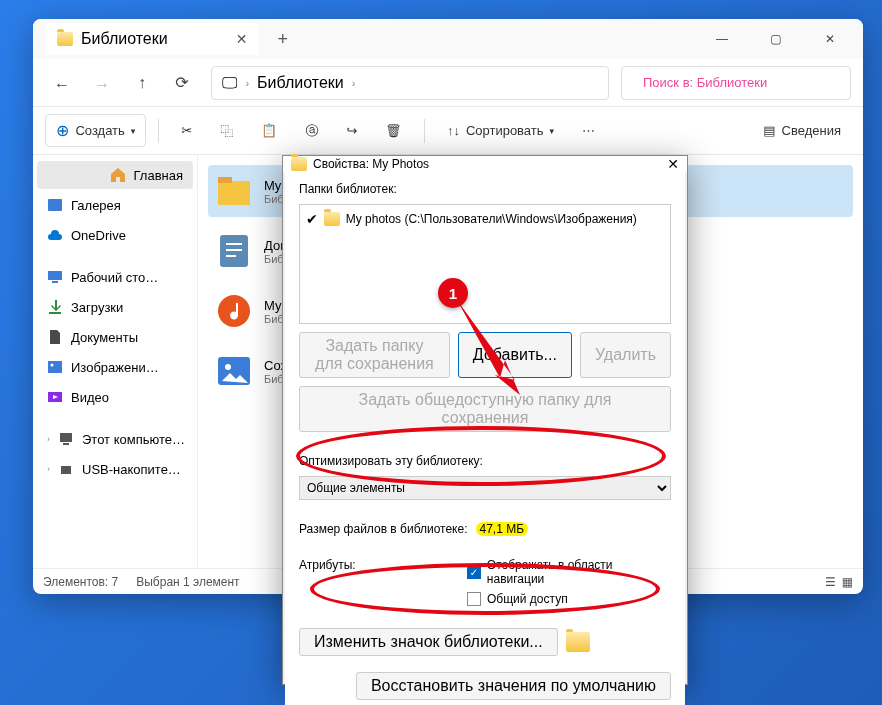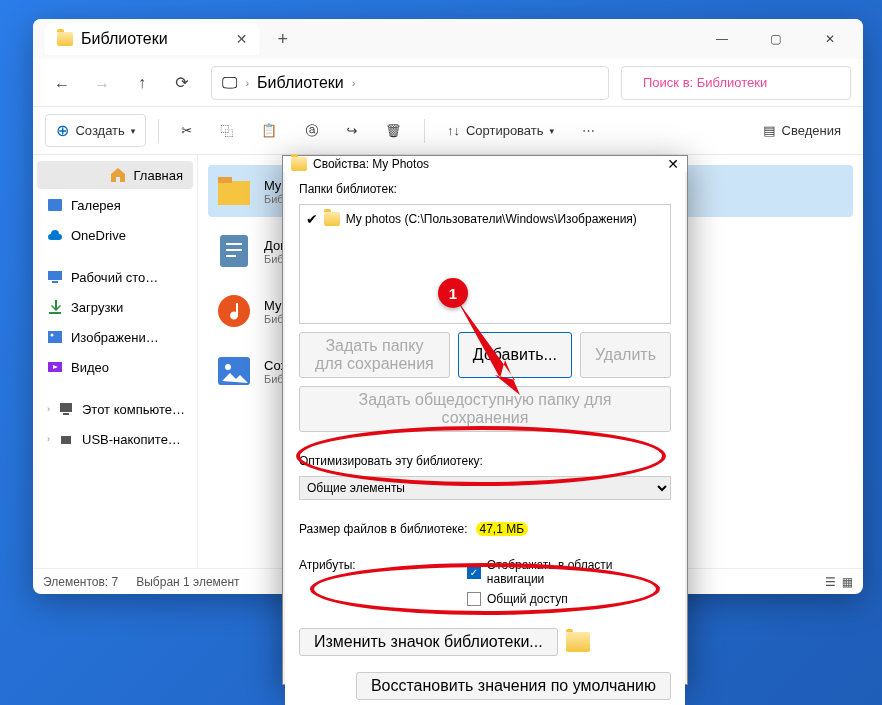--- a/index.html
+++ b/index.html
@@ -185,6 +185,12 @@
           <span>Загрузки</span>
         </div>
       <div class="side-item">
+          <svg class="side-icon icon-doc" viewBox="0 0 16 16">
+            <path d="M3 1h7l3 3v11H3z"></path>
+          </svg>
+          <span>Документы</span>
+        </div>
+      <div class="side-item">
           <svg class="side-icon icon-image" viewBox="0 0 16 16">
             <rect x="1" y="2" width="14" height="12"></rect>
             <circle cx="5" cy="6" r="1.5" fill="#fff"></circle>

